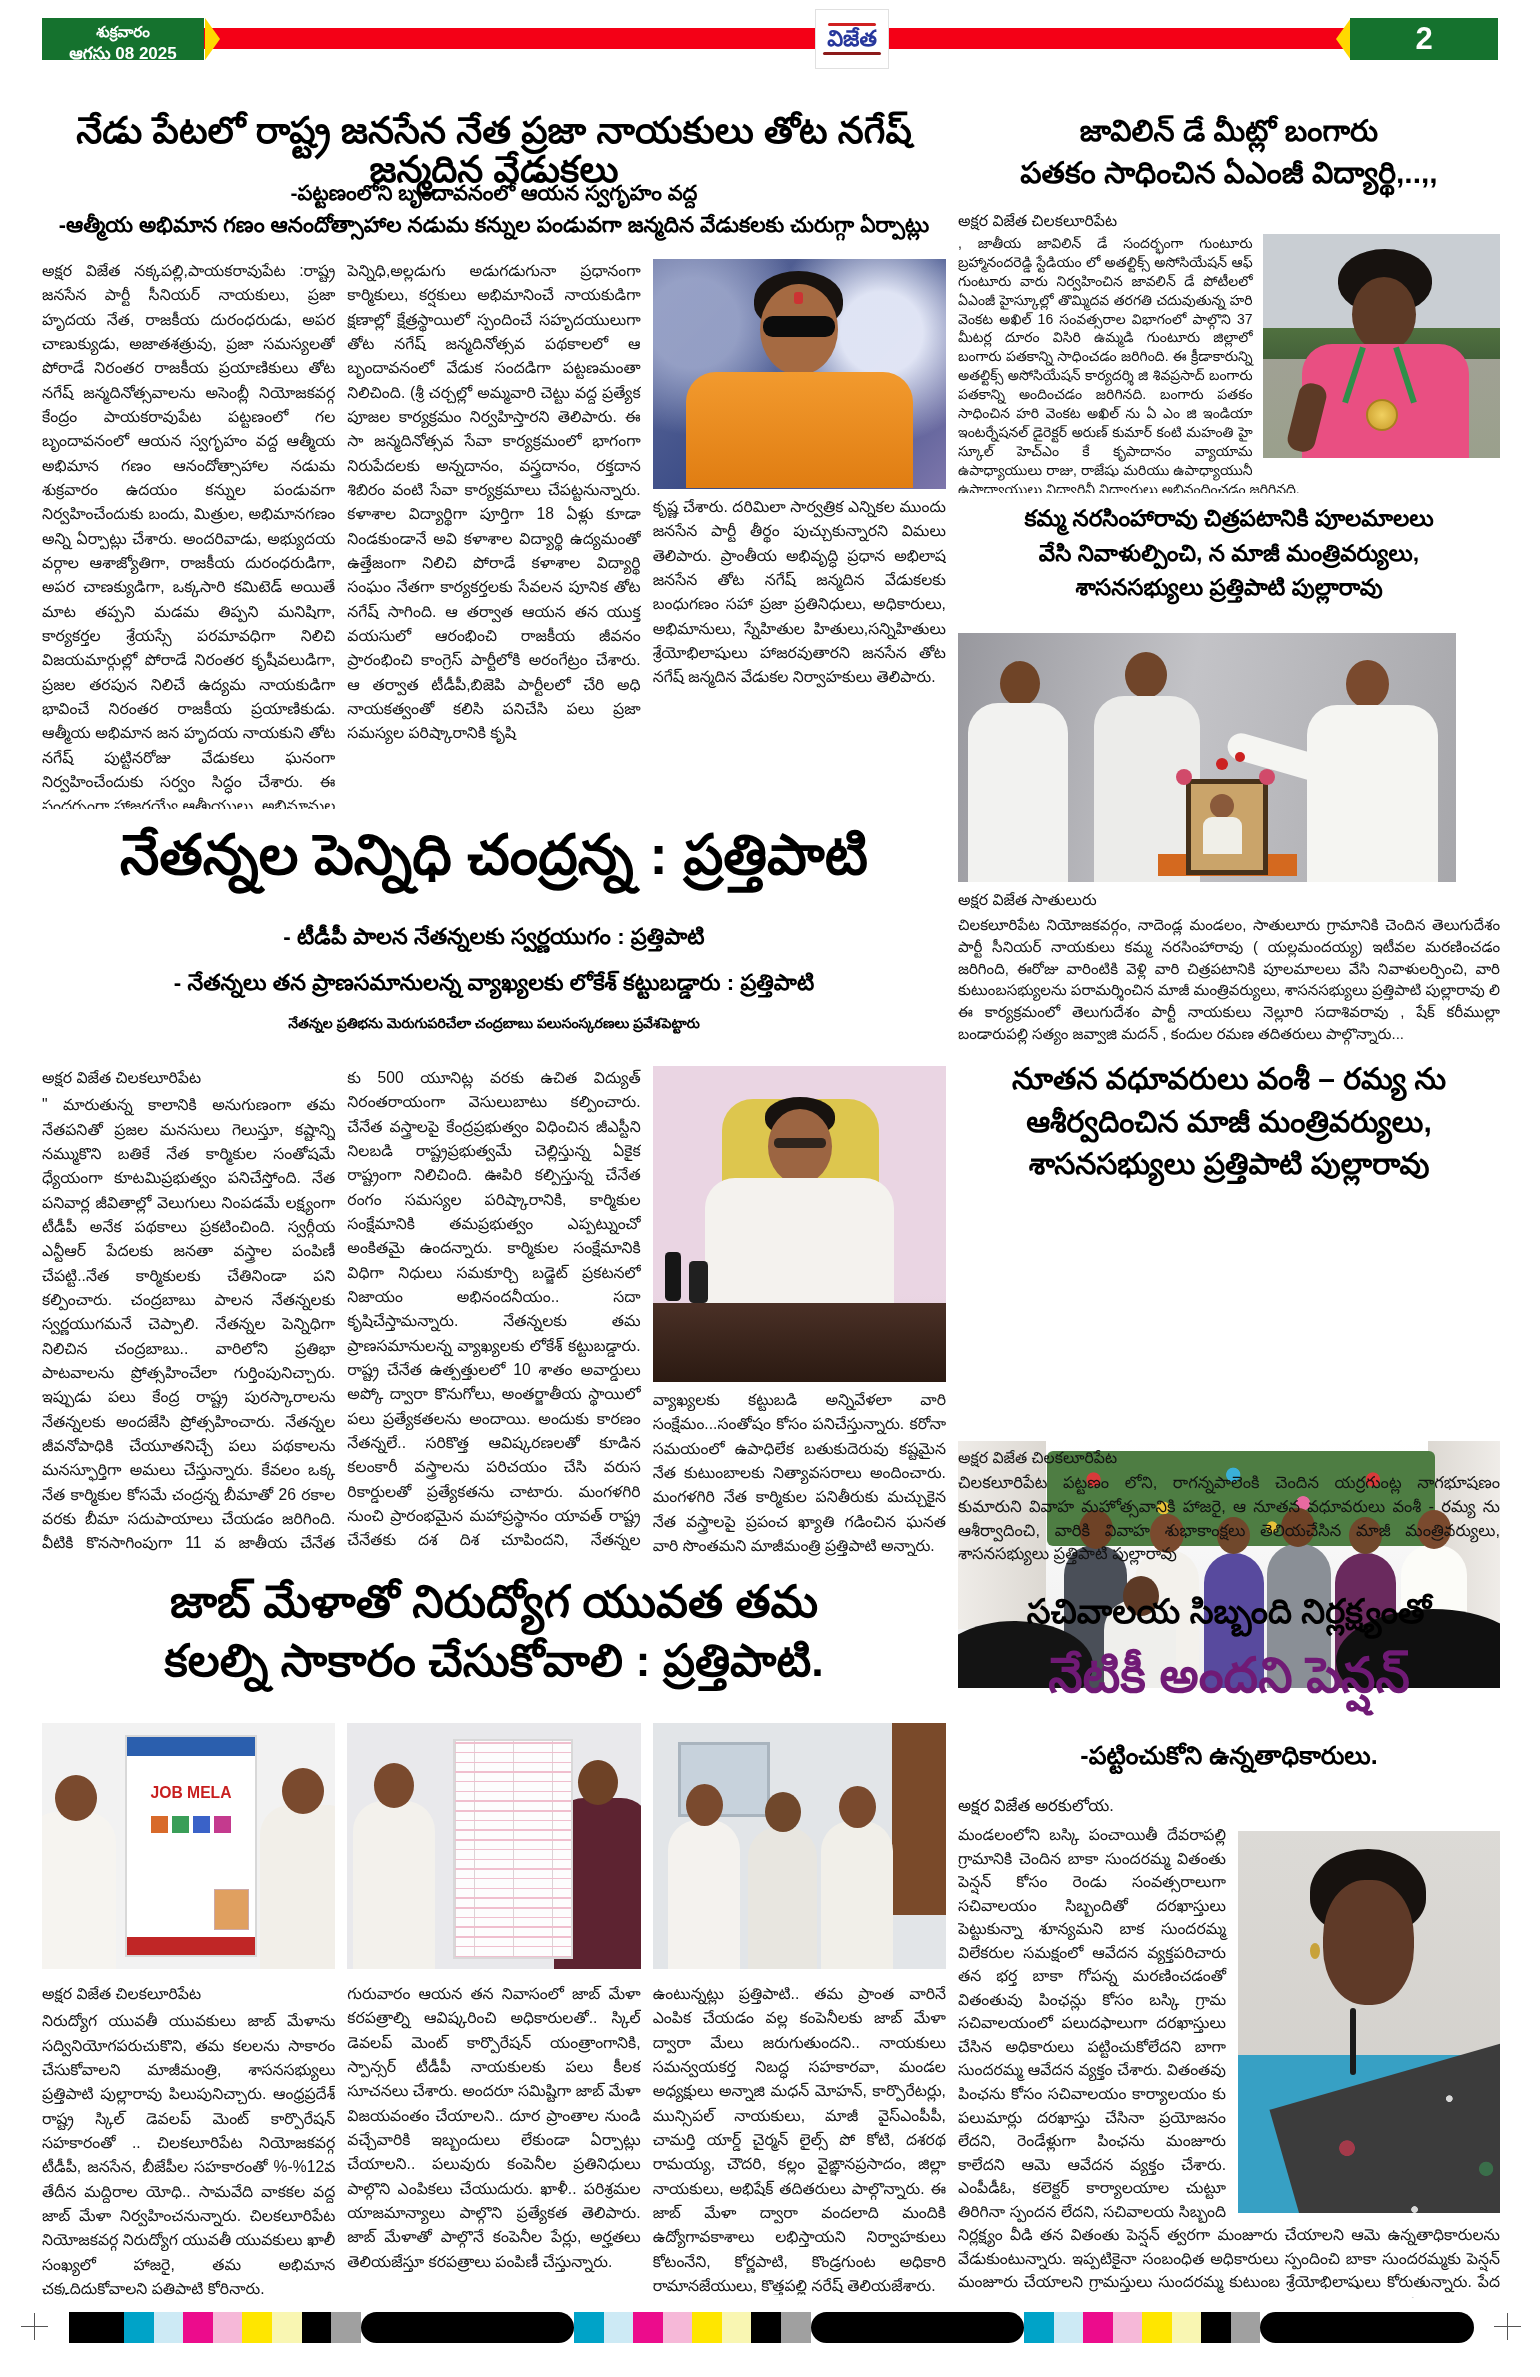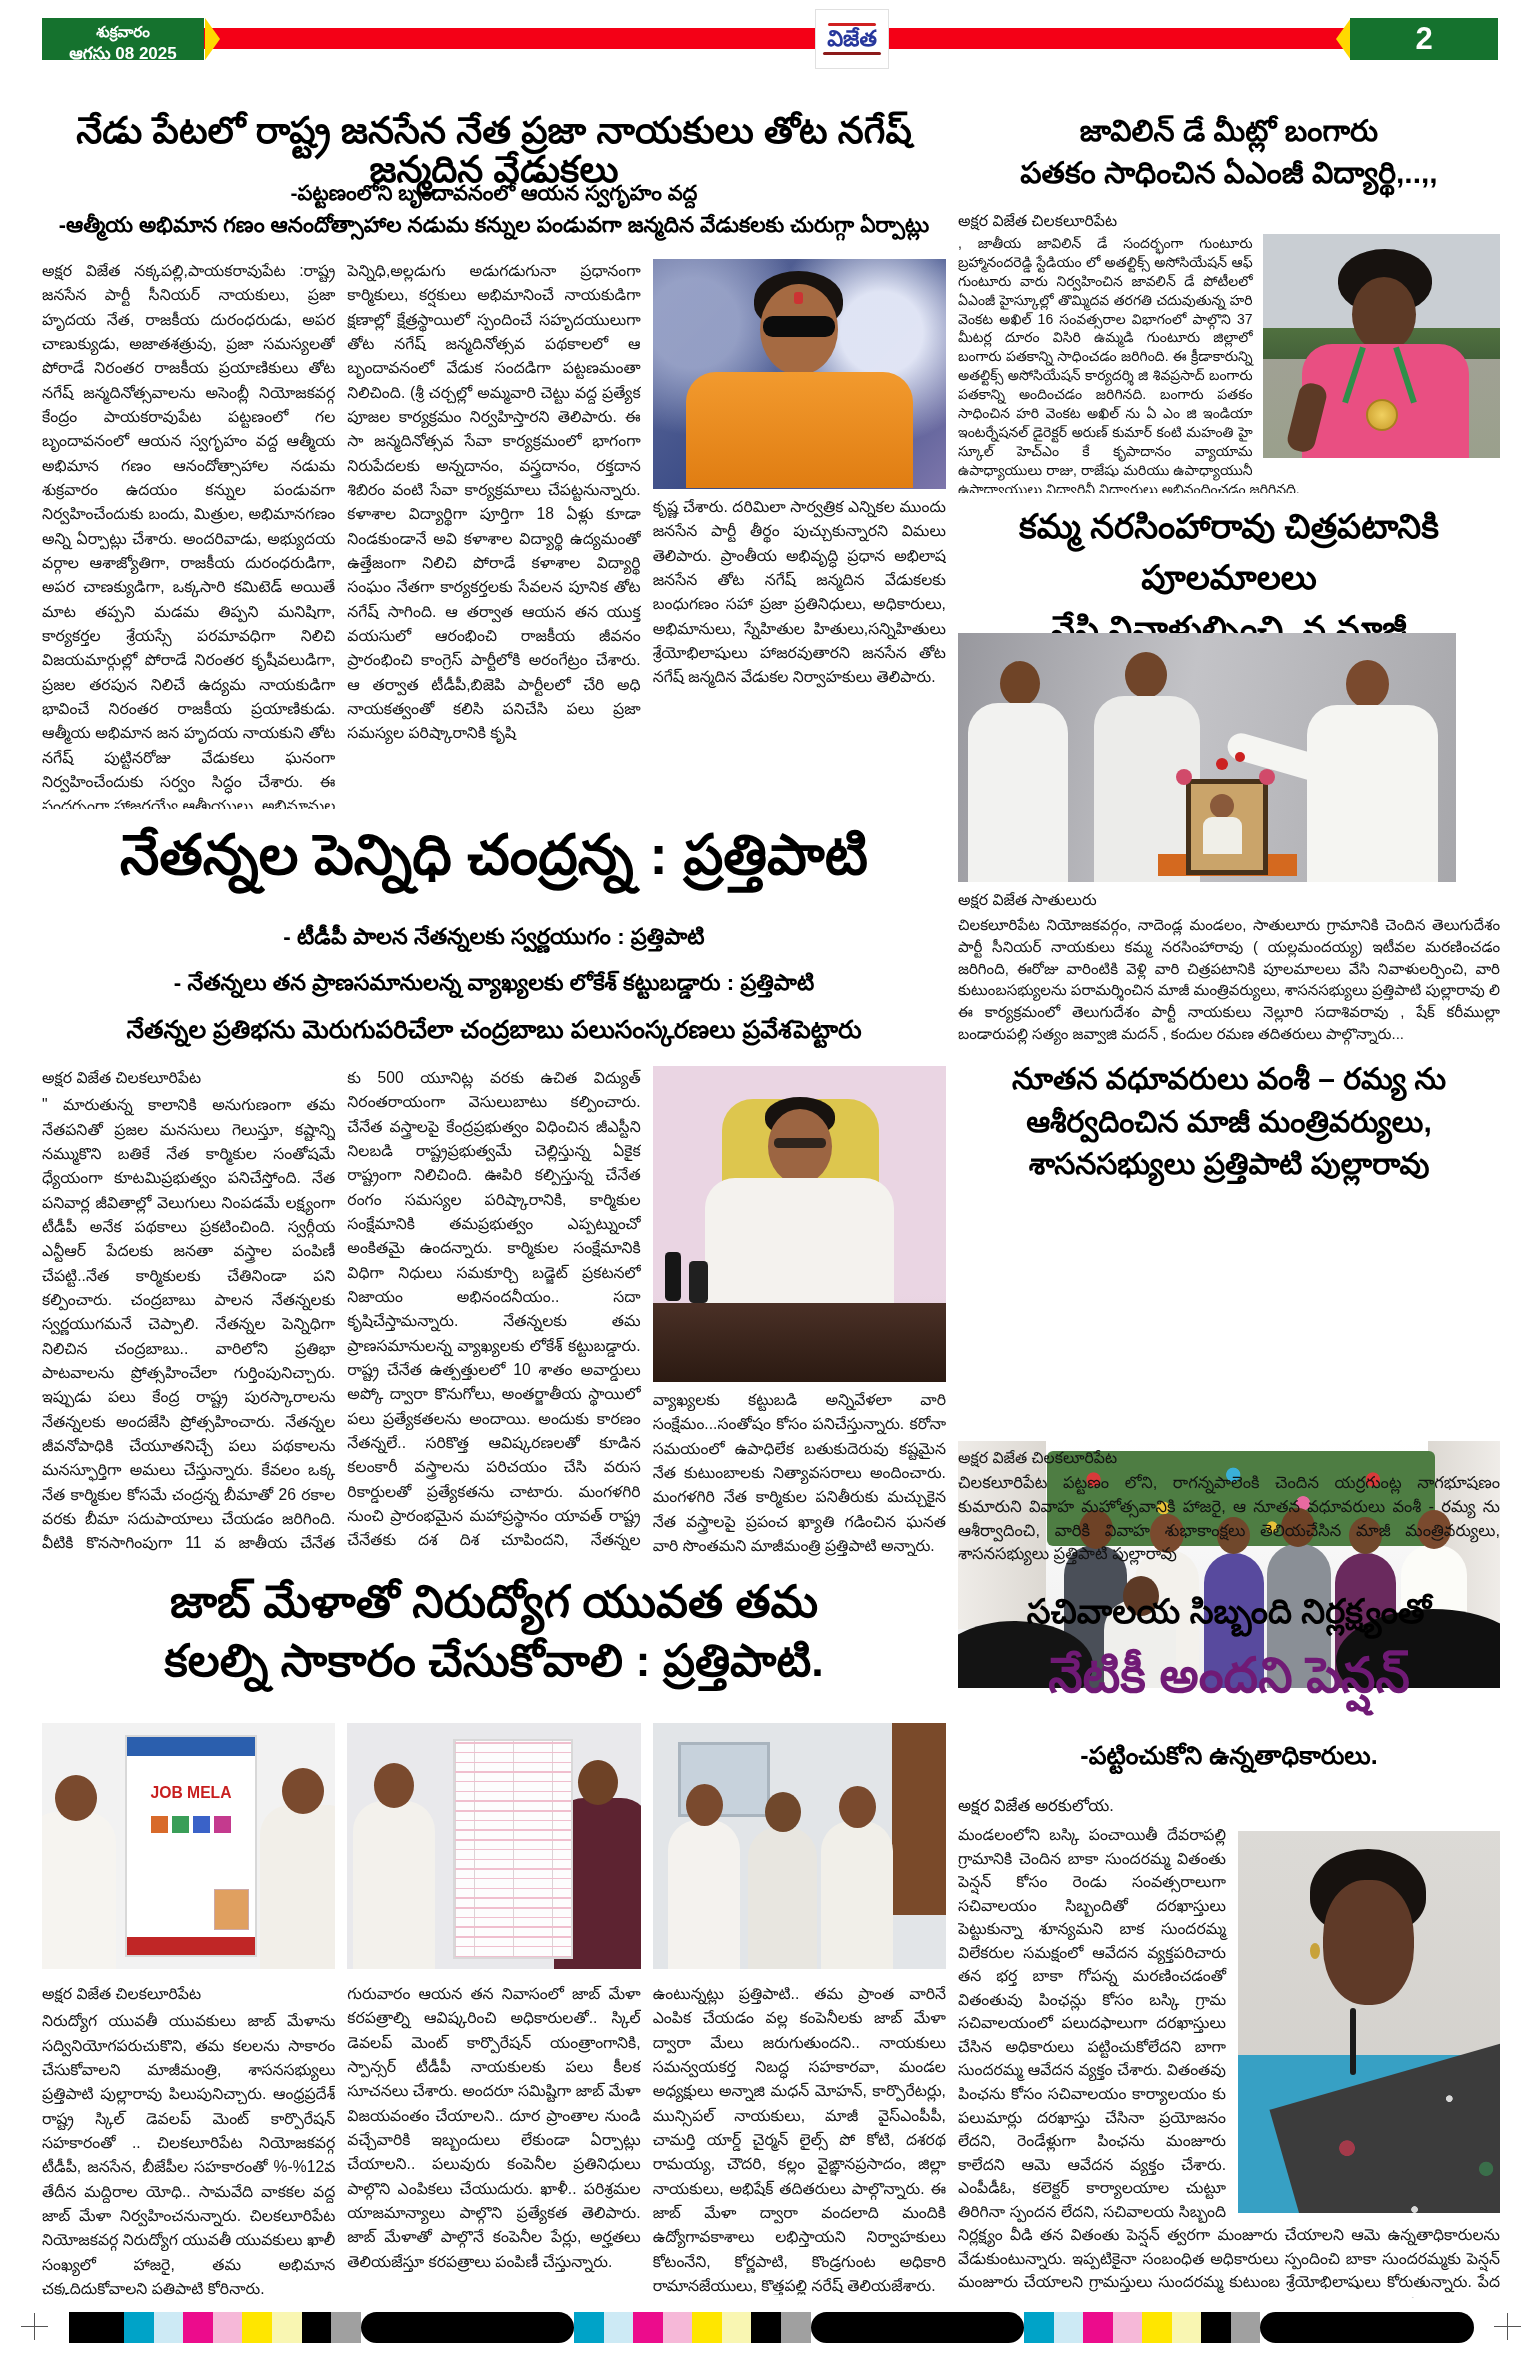--- a/index.html
+++ b/index.html
@@ -217,7 +217,7 @@
     <span>, జాతీయ జావిలిన్ డే సందర్భంగా గుంటూరు బ్రహ్మానందరెడ్డి స్టేడియం లో అతల్టిక్స్ అసోసియేషన్ ఆఫ్ గుంటూరు వారు నిర్వహించిన జావలిన్ డే పోటీలలో ఏఎంజీ హైస్కూల్లో తొమ్మిదవ తరగతి చదువుతున్న హరి వెంకట అఖిల్ 16 సంవత్సరాల విభాగంలో పాల్గొని 37 మీటర్ల దూరం విసిరి ఉమ్మడి గుంటూరు జిల్లాలో బంగారు పతకాన్ని సాధించడం జరిగింది. ఈ క్రీడాకారున్ని అతల్టిక్స్ అసోసియేషన్ కార్యదర్శి జి శివప్రసాద్ బంగారు పతకాన్ని అందించడం జరిగినది. బంగారు పతకం సాధించిన హరి వెంకట అఖిల్ ను ఏ ఎం జి ఇండియా ఇంటర్నేషనల్ డైరెక్టర్  అరుణ్ కుమార్ కంటి మహంతి  హై స్కూల్ హెచ్ఎం కే కృపాదానం వ్యాయామ ఉపాధ్యాయులు రాజు, రాజేషు మరియు ఉపాధ్యాయునీ ఉపాధ్యాయులు విద్యార్థినీ విద్యార్థులు అభినందించడం జరిగినది.</span>
   </div>
 
-  <div class="rc rc-center" style="top:501px;font-size:34px;line-height:1.5;">
+  <div class="rc rc-center" style="top:501px;font-size:23px;line-height:1.5;">
     <span>కమ్మ నరసింహారావు చిత్రపటానికి పూలమాలలు</span><br>
     <span>వేసి నివాళుల్పించి, న  మాజీ మంత్రివర్యులు,</span><br>
     <span>శాసనసభ్యులు ప్రత్తిపాటి పుల్లారావు</span>

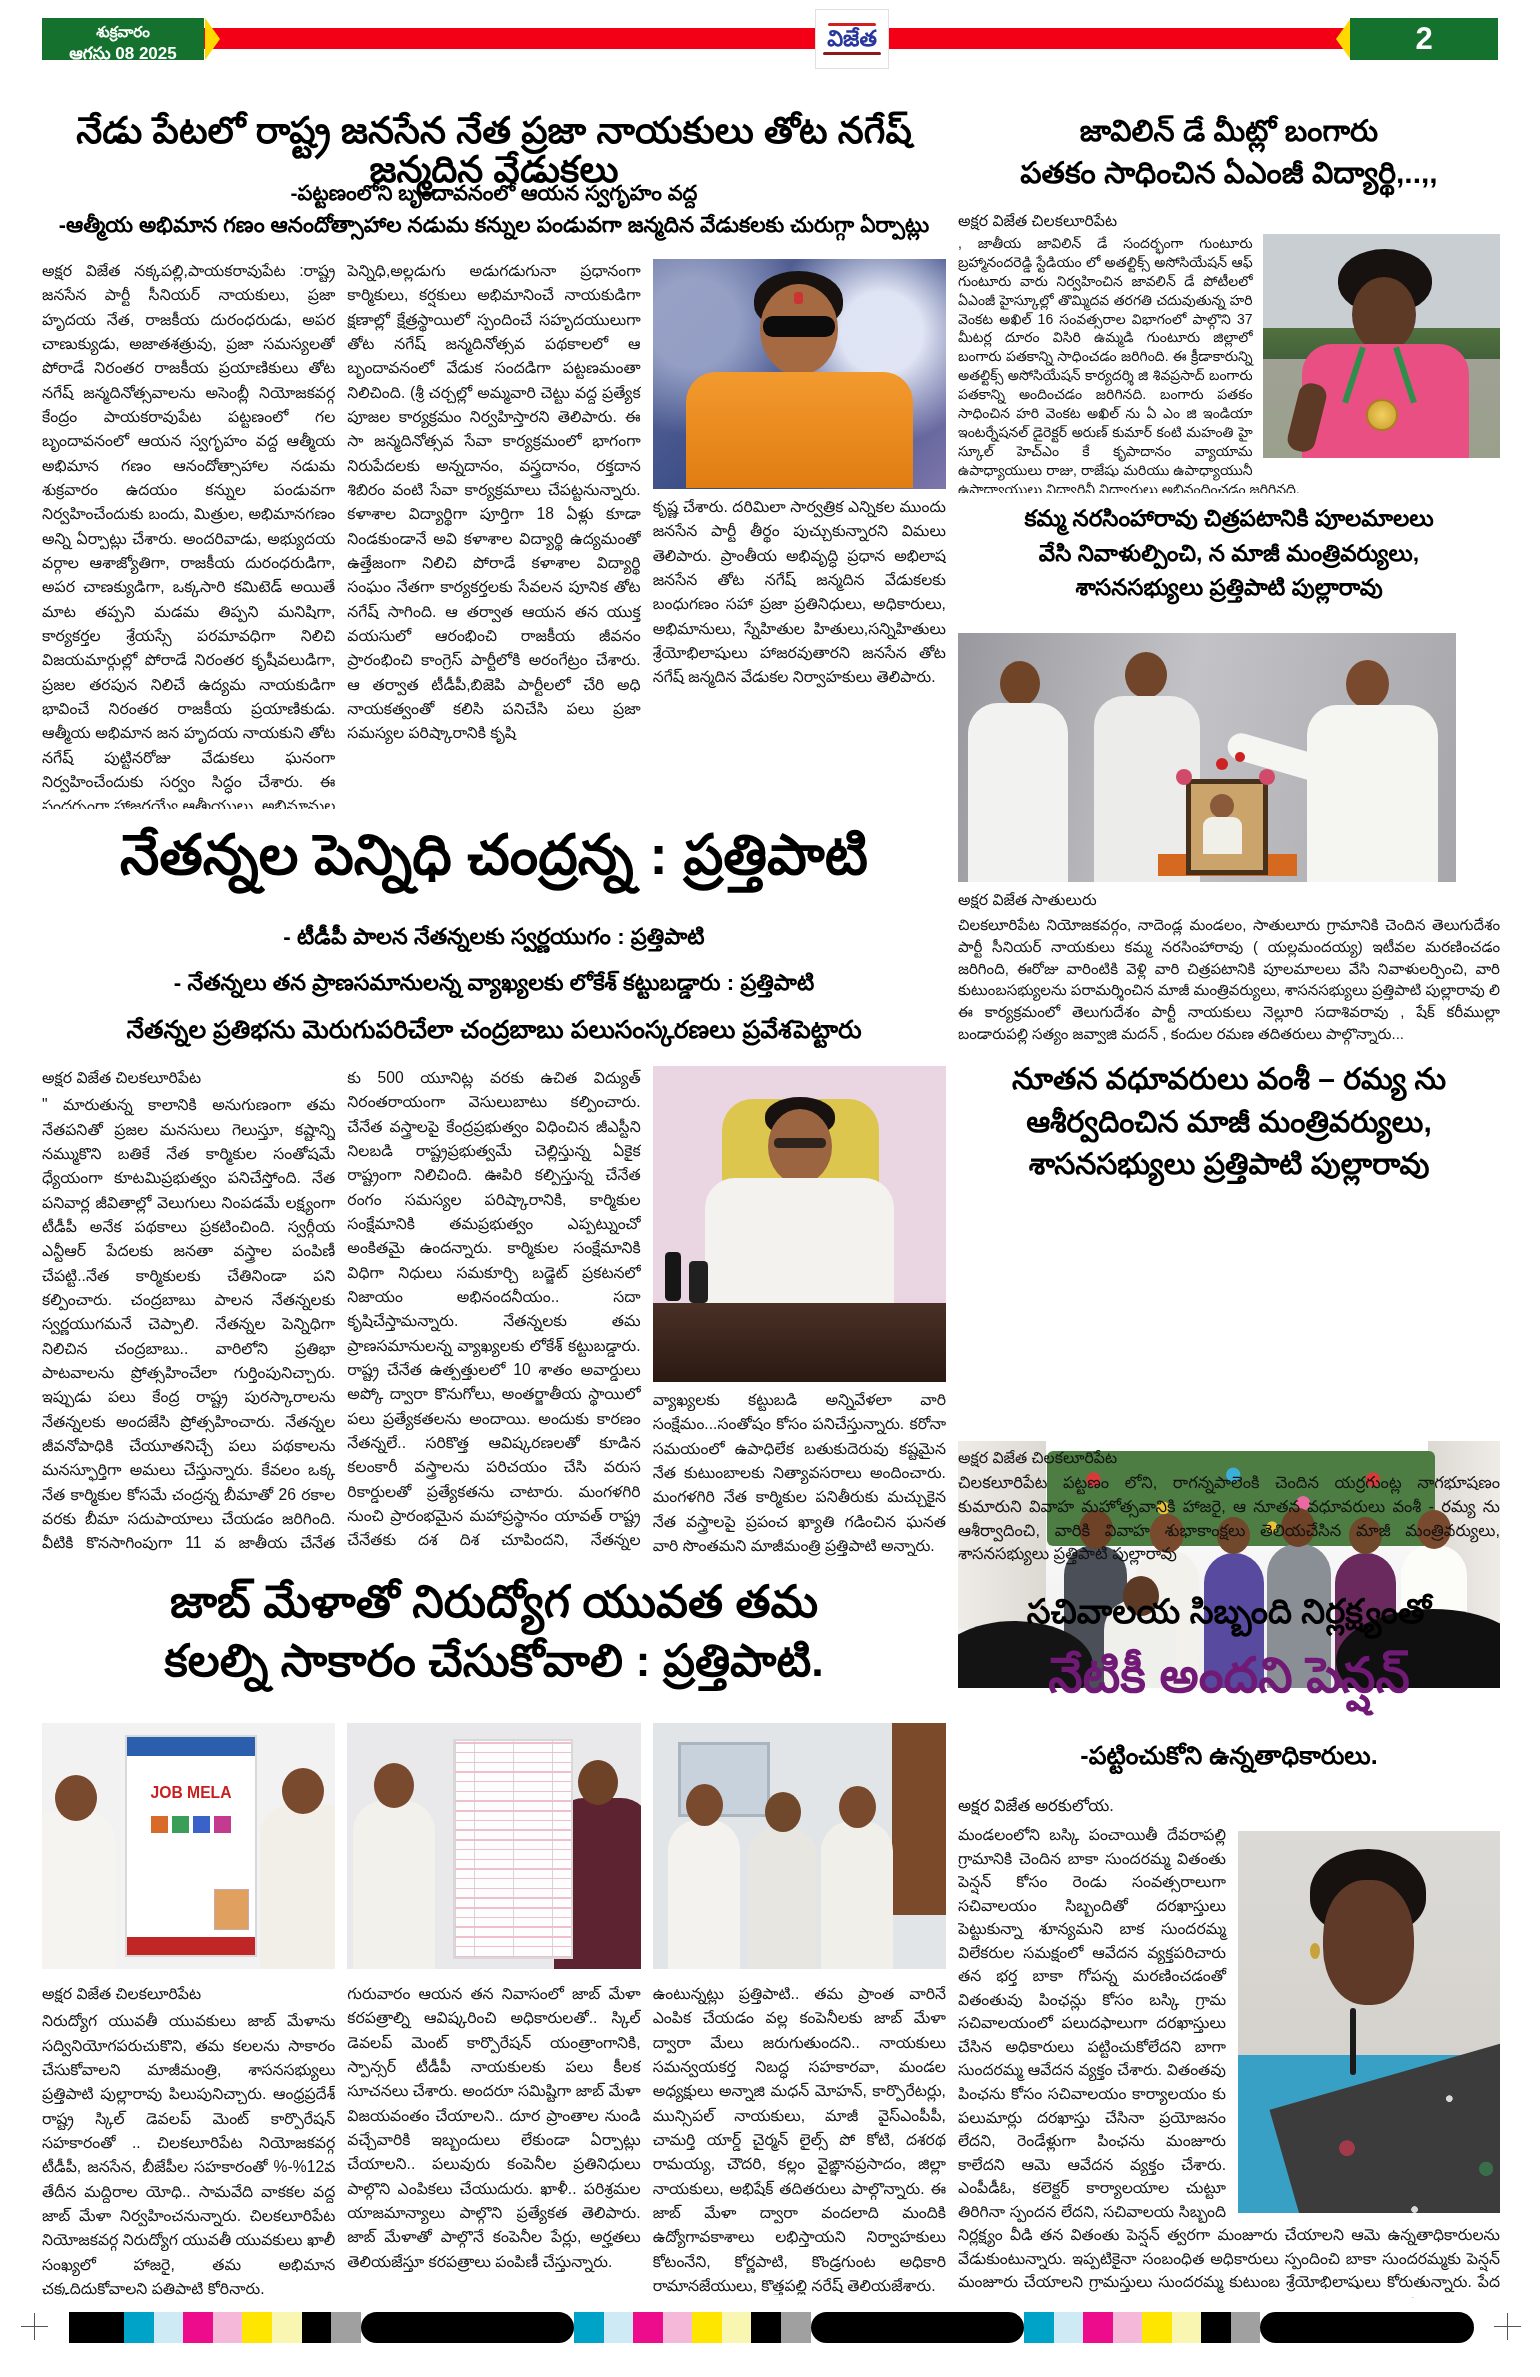--- a/index.html
+++ b/index.html
@@ -124,7 +124,7 @@
   <div class="hd" style="top:924px;font-size:22.4px;">- టీడీపీ పాలన  నేతన్నలకు స్వర్ణయుగం : ప్రత్తిపాటి</div>
   <div class="hd" style="top:824px;font-size:56px;line-height:1.1;">నేతన్నల పెన్నిధి చంద్రన్న : ప్రత్తిపాటి</div>
   <div class="hd" style="top:970px;font-size:22.4px;">- నేతన్నలు తన ప్రాణసమానులన్న వ్యాఖ్యలకు లోకేశ్ కట్టుబడ్డారు : ప్రత్తిపాటి</div>
-  <div class="hd" style="top:1015px;font-size:25px;">నేతన్నల ప్రతిభను మెరుగుపరిచేలా చంద్రబాబు పలుసంస్కరణలు ప్రవేశపెట్టారు</div>
+  <div class="hd" style="top:1015px;font-size:14px;">నేతన్నల ప్రతిభను మెరుగుపరిచేలా చంద్రబాబు పలుసంస్కరణలు ప్రవేశపెట్టారు</div>
 
   <div class="cols" style="top:1066px;height:490px;">
     <div class="col">

